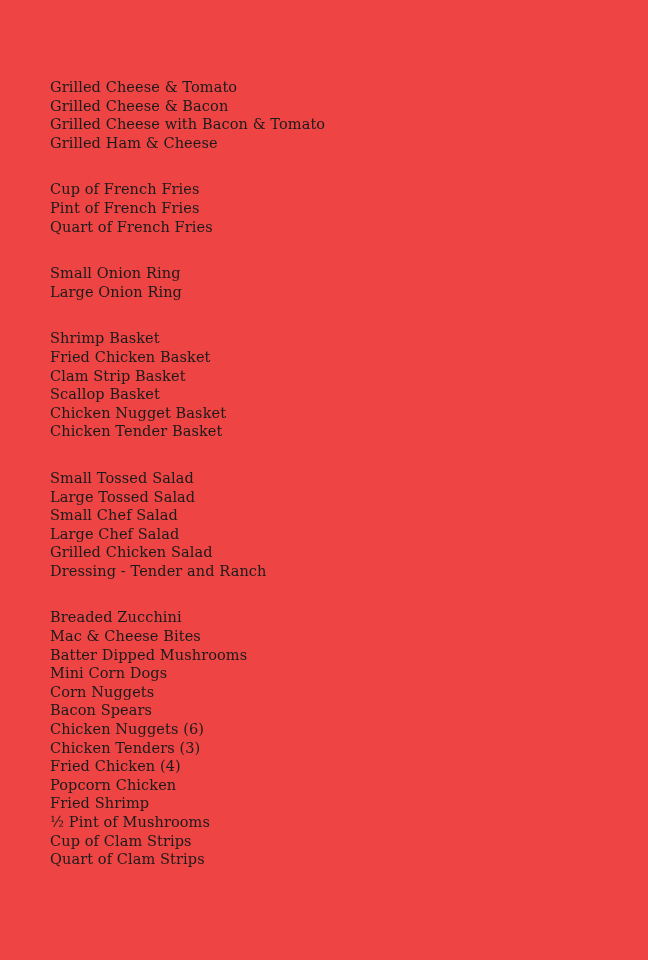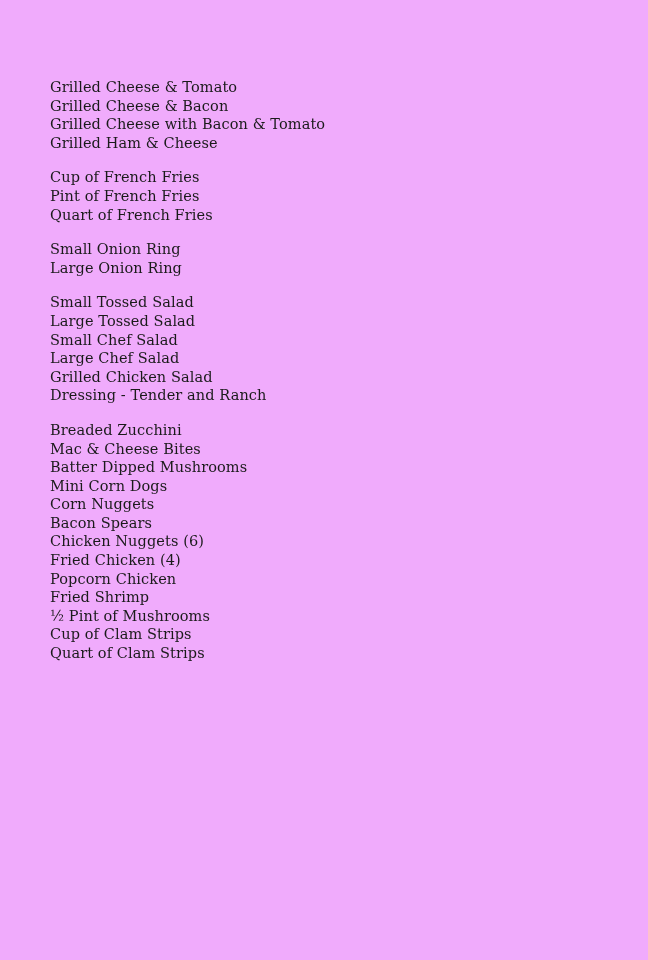--- a/index.html
+++ b/index.html
@@ -17,7 +17,7 @@
     position: relative;
     width: 648px;
     height: 960px;
-    background: #f0abfc;
+    background: #ef4444;
   }
   .menu {
     position: absolute;

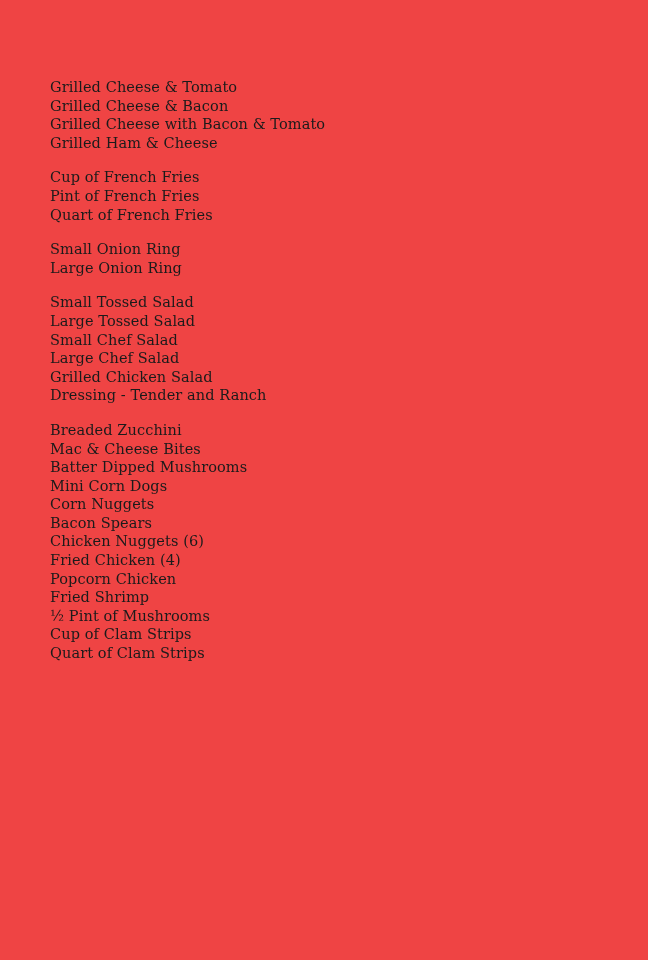--- a/index.html
+++ b/index.html
@@ -25,7 +25,7 @@
     top: 78px;
   }
   .group + .group {
-    margin-top: 16px; 
+    margin-top: 28px; 
   }
   .item {
     font-size: 14.5px;

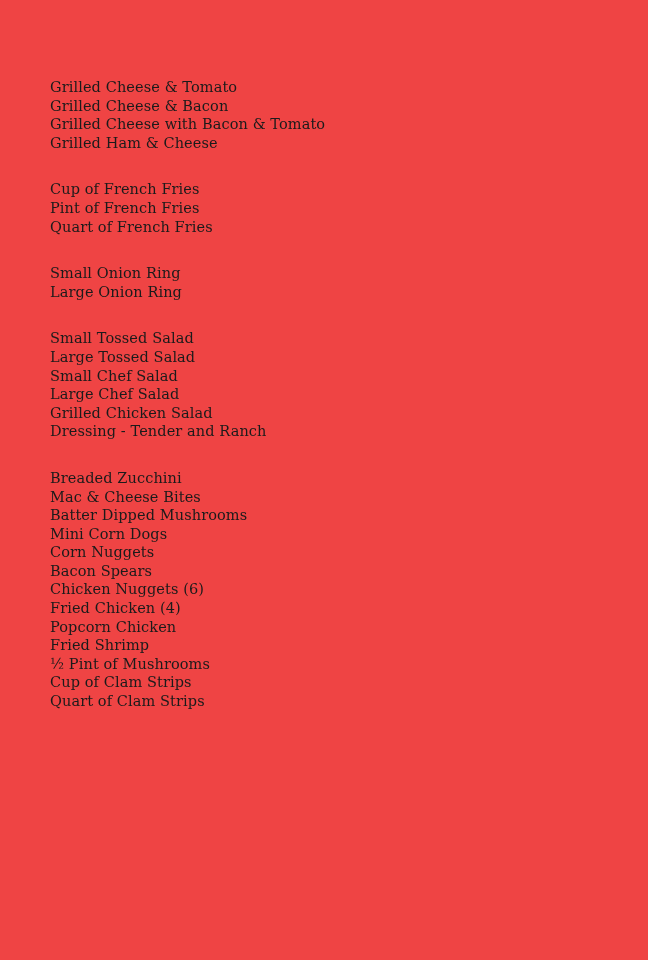--- a/index.html
+++ b/index.html
@@ -57,6 +57,14 @@
         <div class="item">Large Onion Ring</div>
       </div>
       <div class="group">
+        <div class="item">Shrimp Basket</div>
+        <div class="item">Fried Chicken Basket</div>
+        <div class="item">Clam Strip Basket</div>
+        <div class="item">Scallop Basket</div>
+        <div class="item">Chicken Nugget Basket</div>
+        <div class="item">Chicken Tender Basket</div>
+      </div>
+      <div class="group">
         <div class="item">Small Tossed Salad</div>
         <div class="item">Large Tossed Salad</div>
         <div class="item">Small Chef Salad</div>

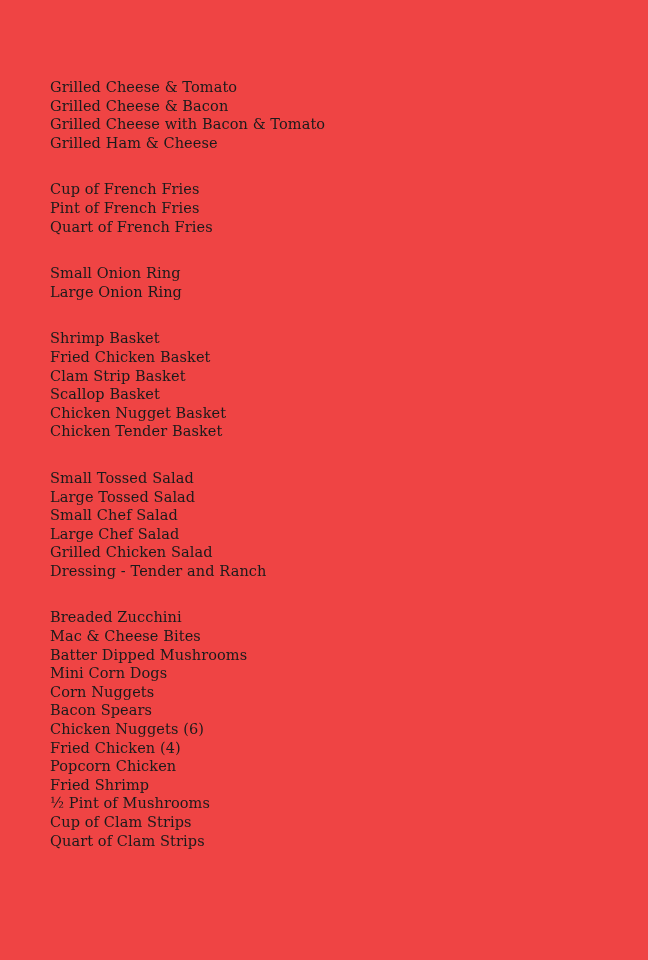--- a/index.html
+++ b/index.html
@@ -80,6 +80,7 @@
         <div class="item">Corn Nuggets</div>
         <div class="item">Bacon Spears</div>
         <div class="item">Chicken Nuggets (6)</div>
+        <div class="item">Chicken Tenders (3)</div>
         <div class="item">Fried Chicken (4)</div>
         <div class="item">Popcorn Chicken</div>
         <div class="item">Fried Shrimp</div>

